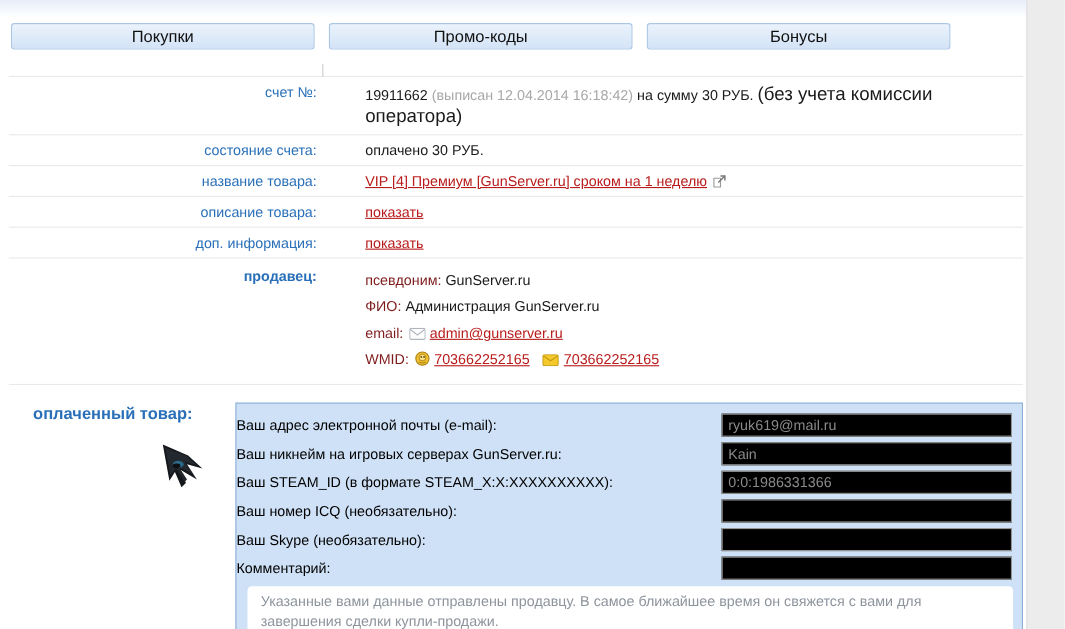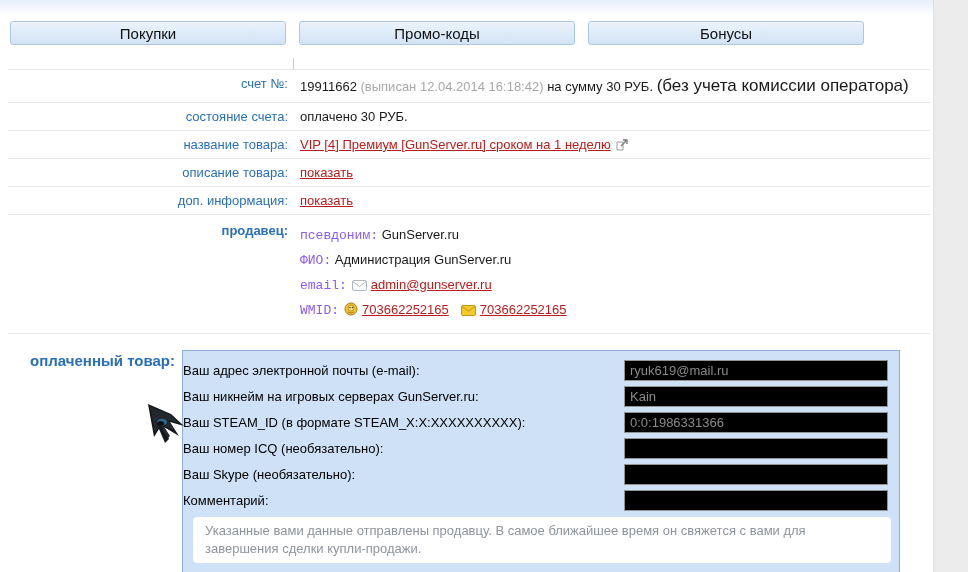--- a/index.html
+++ b/index.html
@@ -24,7 +24,7 @@
   
   .info { margin:24px 38px 0 8px; position:relative; }
   .col-divider { position:absolute; left:285px; top:-11px; width:1px; height:12px; background:#ccc; }
-  .irow { display:flex; border-top:1px solid #e9e9e9; padding:6px 0; }
+  .irow { display:flex; border-top:1px solid #e9e9e9; padding:6px 0;gap:32px; }
   .irow .lbl { flex:0 0 280px; text-align:right; color:#2a70b8; }
   .irow .lbl.bold { font-weight:bold; }
   .irow .val { padding-left:12px; }

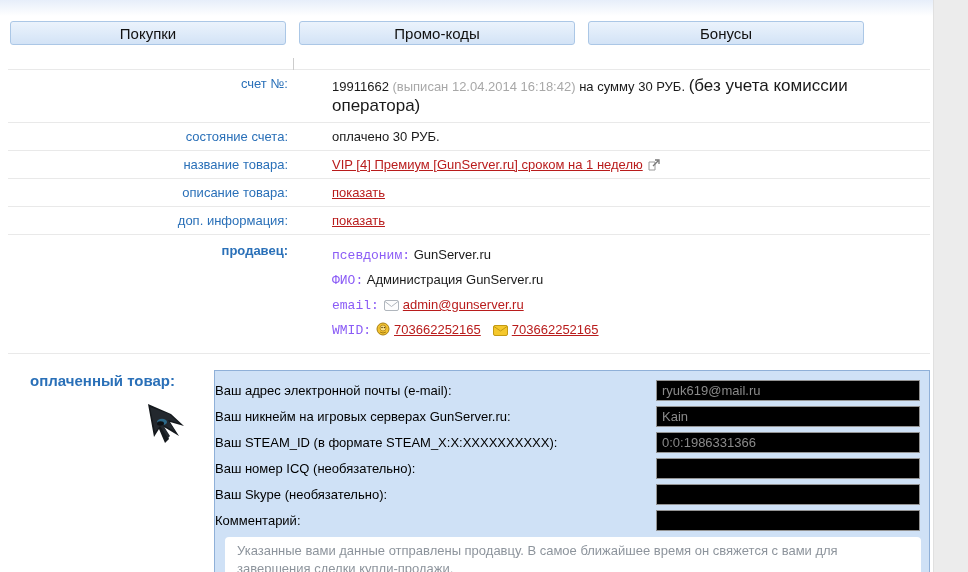--- a/index.html
+++ b/index.html
@@ -33,7 +33,7 @@
   a.lnk { color:#b91c1c; text-decoration:underline; }
   .seller-row { padding:8px 0 10px 0; }
   .seller-line { line-height:24px; white-space:nowrap; }
-  .sub-lbl { color:#8b5cf6;font-family:Liberation Mono, monospace; }
+  .sub-lbl { color:#7f1d1d; }
   .icon { display:inline-block; vertical-align:-2px; margin:0 4px 0 5px; }
   .icon svg { display:block; }
   

